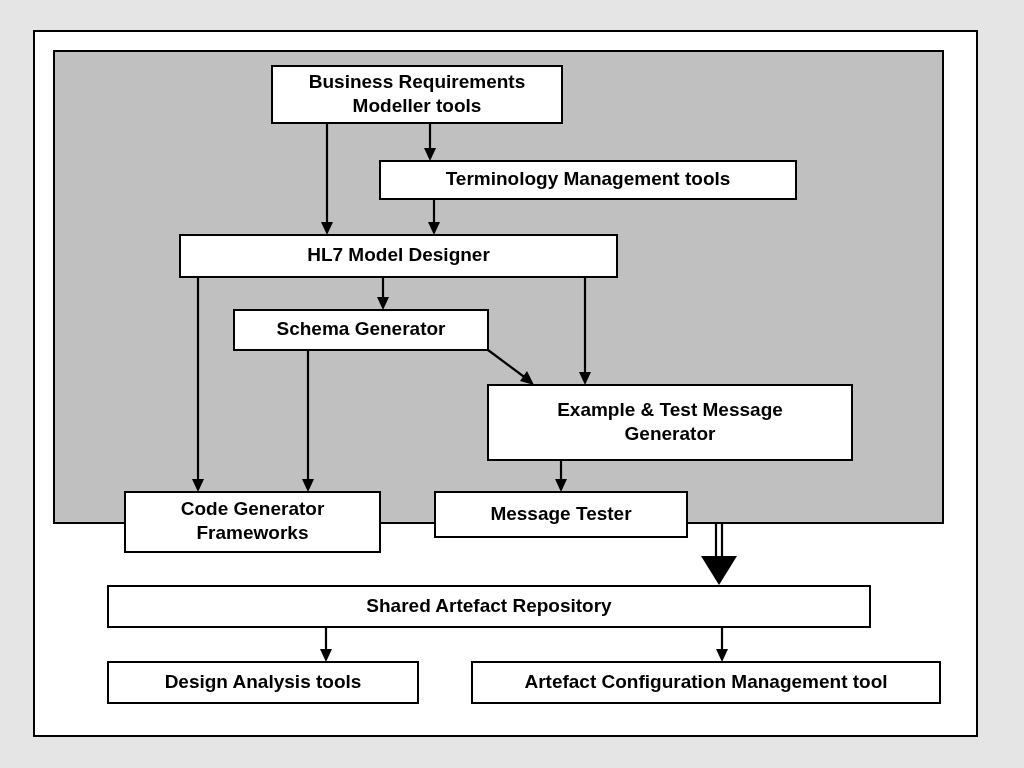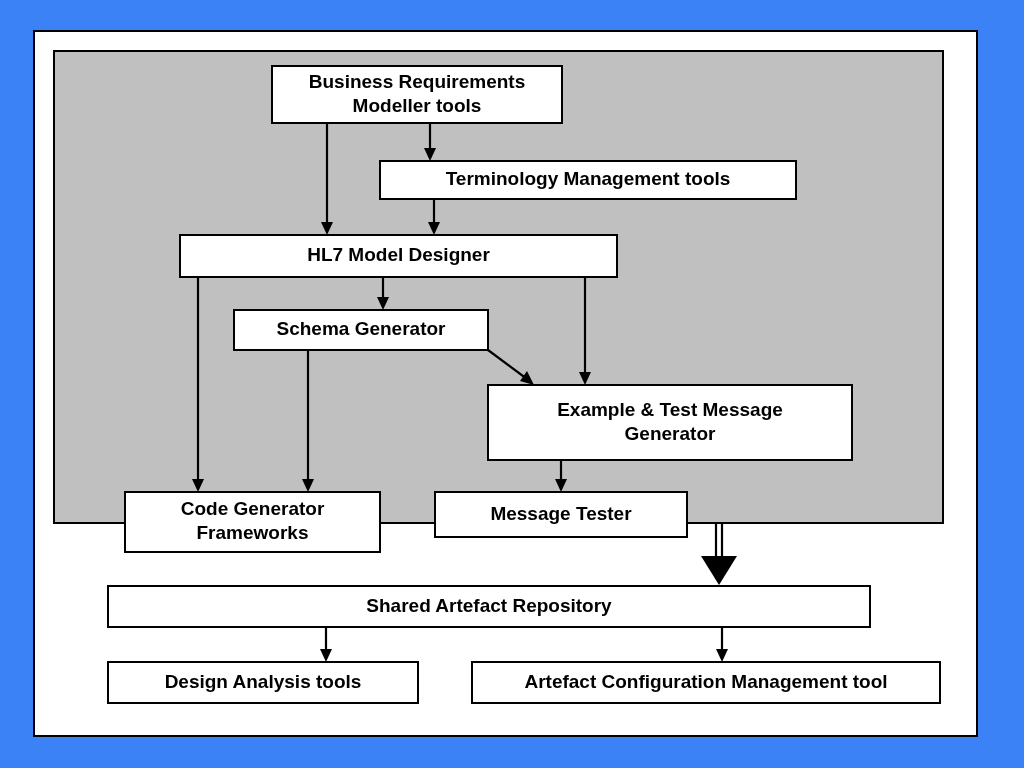--- a/index.html
+++ b/index.html
@@ -17,7 +17,7 @@
     position: relative;
     width: 1024px;
     height: 768px;
-    background: #3b82f6;
+    background: #e5e5e5;
   }
   svg#flow-svg {
     display: block;

